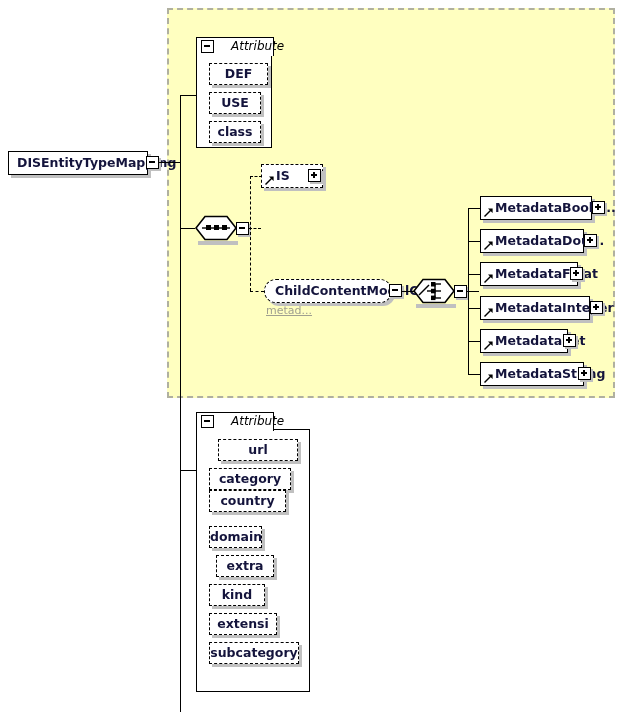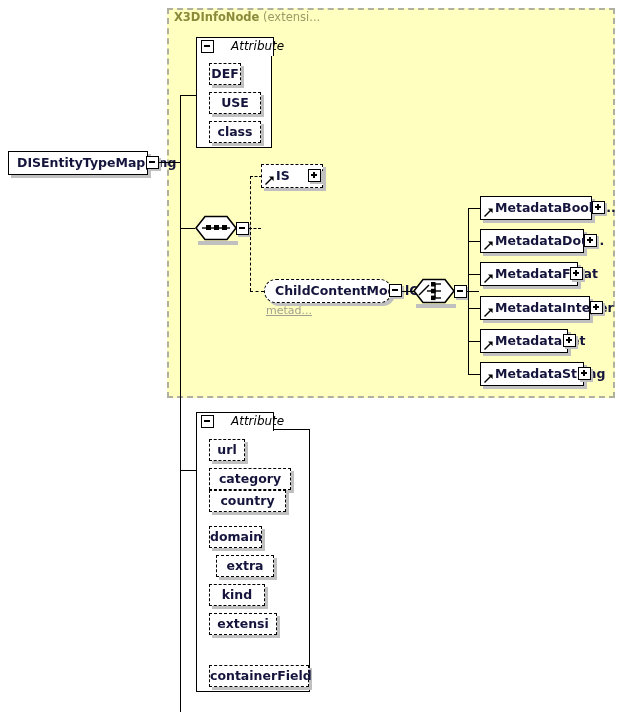--- a/index.html
+++ b/index.html
@@ -204,7 +204,6 @@
 <div id="canvas">
 
   <div class="ext-region"></div>
-  <div class="ext-title"><b>X3DInfoNode</b><span> (extensi...</span></div>
 
   <div class="node root" style="left:8px; top:151px; width:140px;">
     <span>DISEntityTypeMapping</span>

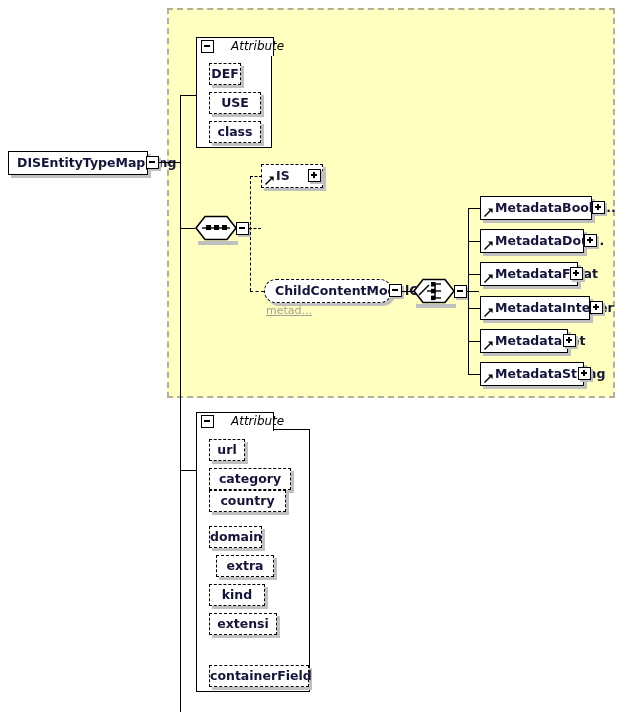--- a/index.html
+++ b/index.html
@@ -226,7 +226,7 @@
     <span>Attribute</span>
   </div>
 
-  <div class="attr-item" style="left:209px; top:63px; width:32px;">
+  <div class="attr-item" style="left:209px; top:63px; width:59px;">
     <span>DEF</span>
   </div>
   <div class="attr-item" style="left:209px; top:92px; width:52px;">

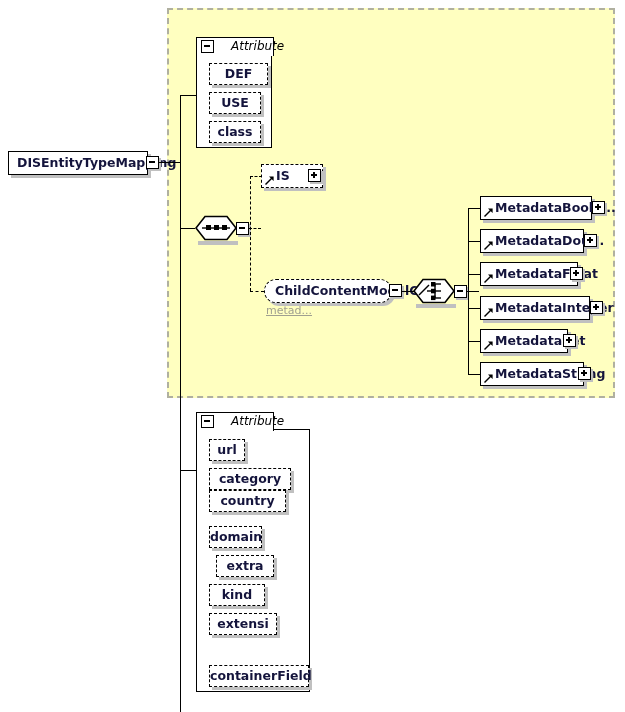--- a/index.html
+++ b/index.html
@@ -357,7 +357,7 @@
     <span>Attribute</span>
   </div>
 
-  <div class="attr-item" style="left:209px; top:439px; width:36px;">
+  <div class="attr-item" style="left:218px; top:439px; width:80px;">
     <span>url</span>
   </div>
   <div class="attr-item" style="left:209px; top:468px; width:82px;">

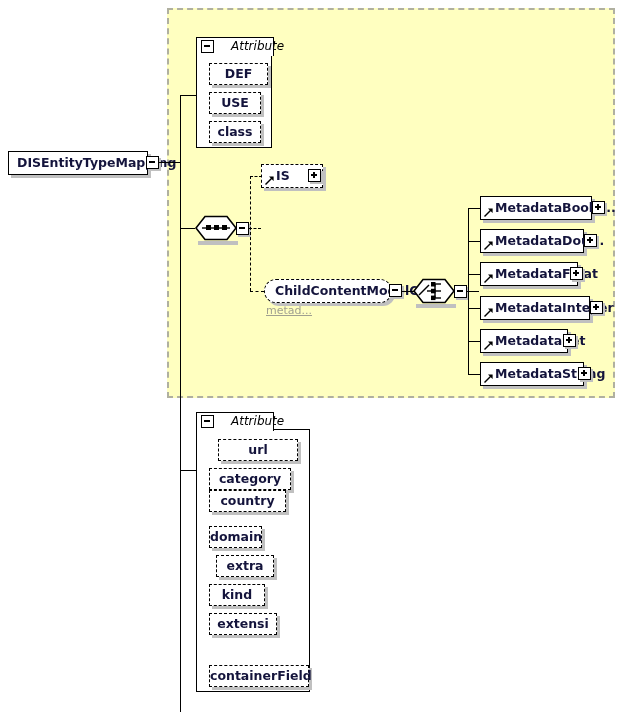--- a/index.html
+++ b/index.html
@@ -378,6 +378,9 @@
   <div class="attr-item" style="left:209px; top:613px; width:68px;">
     <span>extensi</span>
   </div>
+  <div class="attr-item" style="left:209px; top:642px; width:90px;">
+    <span>subcategory</span>
+  </div>
   <div class="attr-item" style="left:209px; top:665px; width:100px;">
     <span>containerField</span>
   </div>

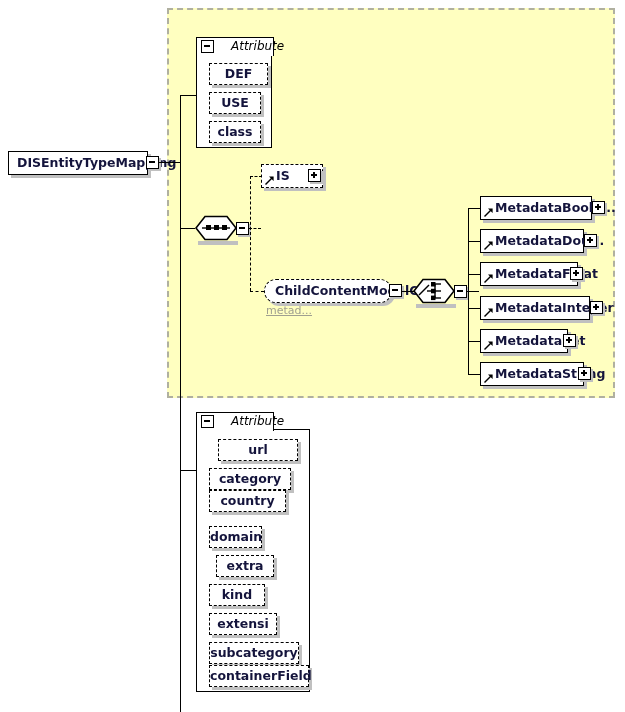--- a/index.html
+++ b/index.html
@@ -381,9 +381,6 @@
   <div class="attr-item" style="left:209px; top:642px; width:90px;">
     <span>subcategory</span>
   </div>
-  <div class="attr-item" style="left:209px; top:665px; width:100px;">
-    <span>containerField</span>
-  </div>
 
 </div>
 

